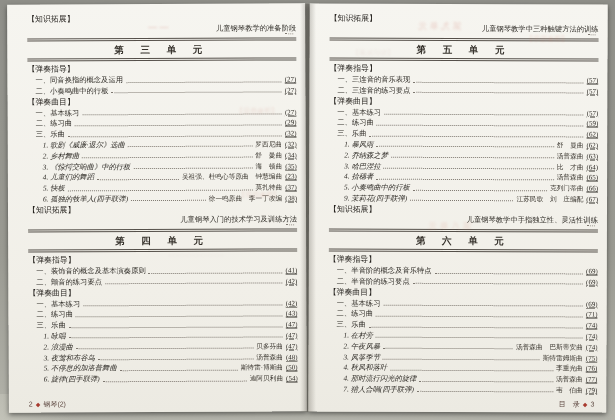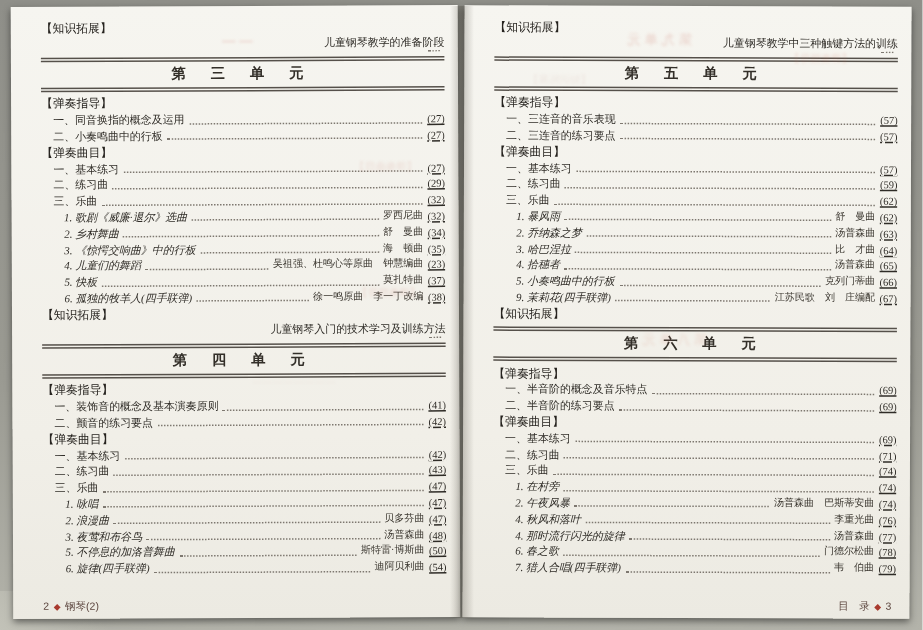--- a/index.html
+++ b/index.html
@@ -299,6 +299,11 @@
       <div class="row know">
         <span class="title">【知识拓展】</span>
       </div>
+      <div class="row item">
+        <span class="title">儿童钢琴教学中手指独立性、灵活性训练</span>
+        <span class="dots"></span>
+        <span class="pageno">(68)</span>
+      </div>
       <div class="row unit">第 六 单 元</div>
       <div class="row head">
         <span class="title">【弹奏指导】</span>

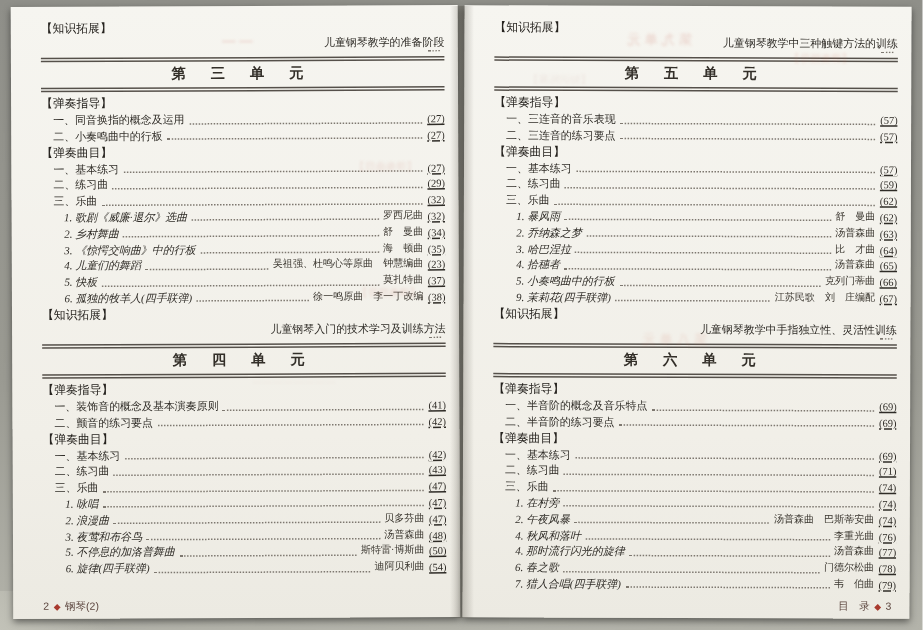--- a/index.html
+++ b/index.html
@@ -348,6 +348,12 @@
         <span class="pageno">(74)</span>
       </div>
       <div class="row num">
+        <span class="title">3. 风筝季节</span>
+        <span class="dots"></span>
+        <span class="composer">斯特雷姆斯曲</span>
+        <span class="pageno">(75)</span>
+      </div>
+      <div class="row num">
         <span class="title">4. 秋风和落叶</span>
         <span class="dots"></span>
         <span class="composer">李重光曲</span>

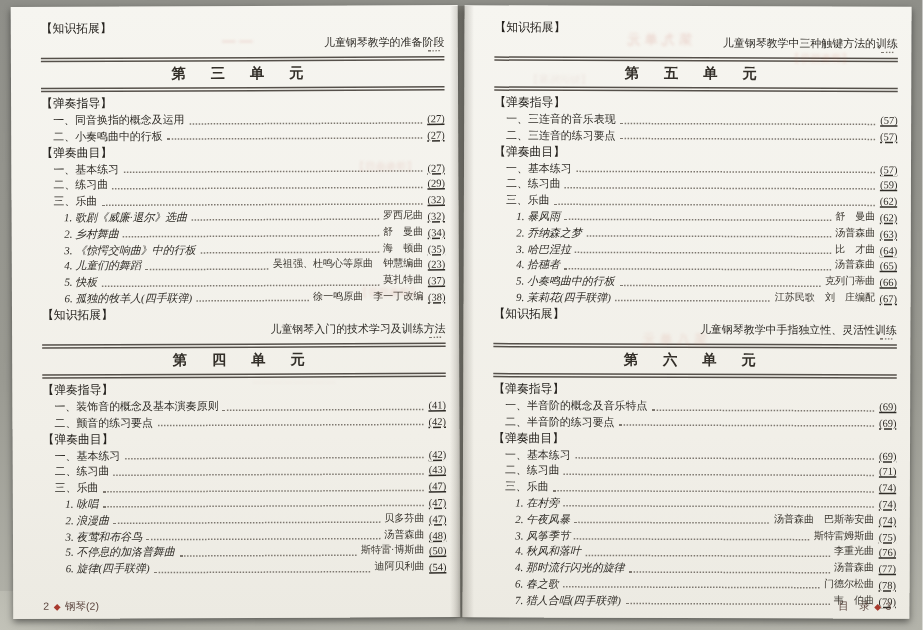--- a/index.html
+++ b/index.html
@@ -366,12 +366,6 @@
         <span class="pageno">(77)</span>
       </div>
       <div class="row num">
-        <span class="title">6. 春之歌</span>
-        <span class="dots"></span>
-        <span class="composer">门德尔松曲</span>
-        <span class="pageno">(78)</span>
-      </div>
-      <div class="row num">
         <span class="title">7. 猎人合唱(四手联弹)</span>
         <span class="dots"></span>
         <span class="composer">韦　伯曲</span>

